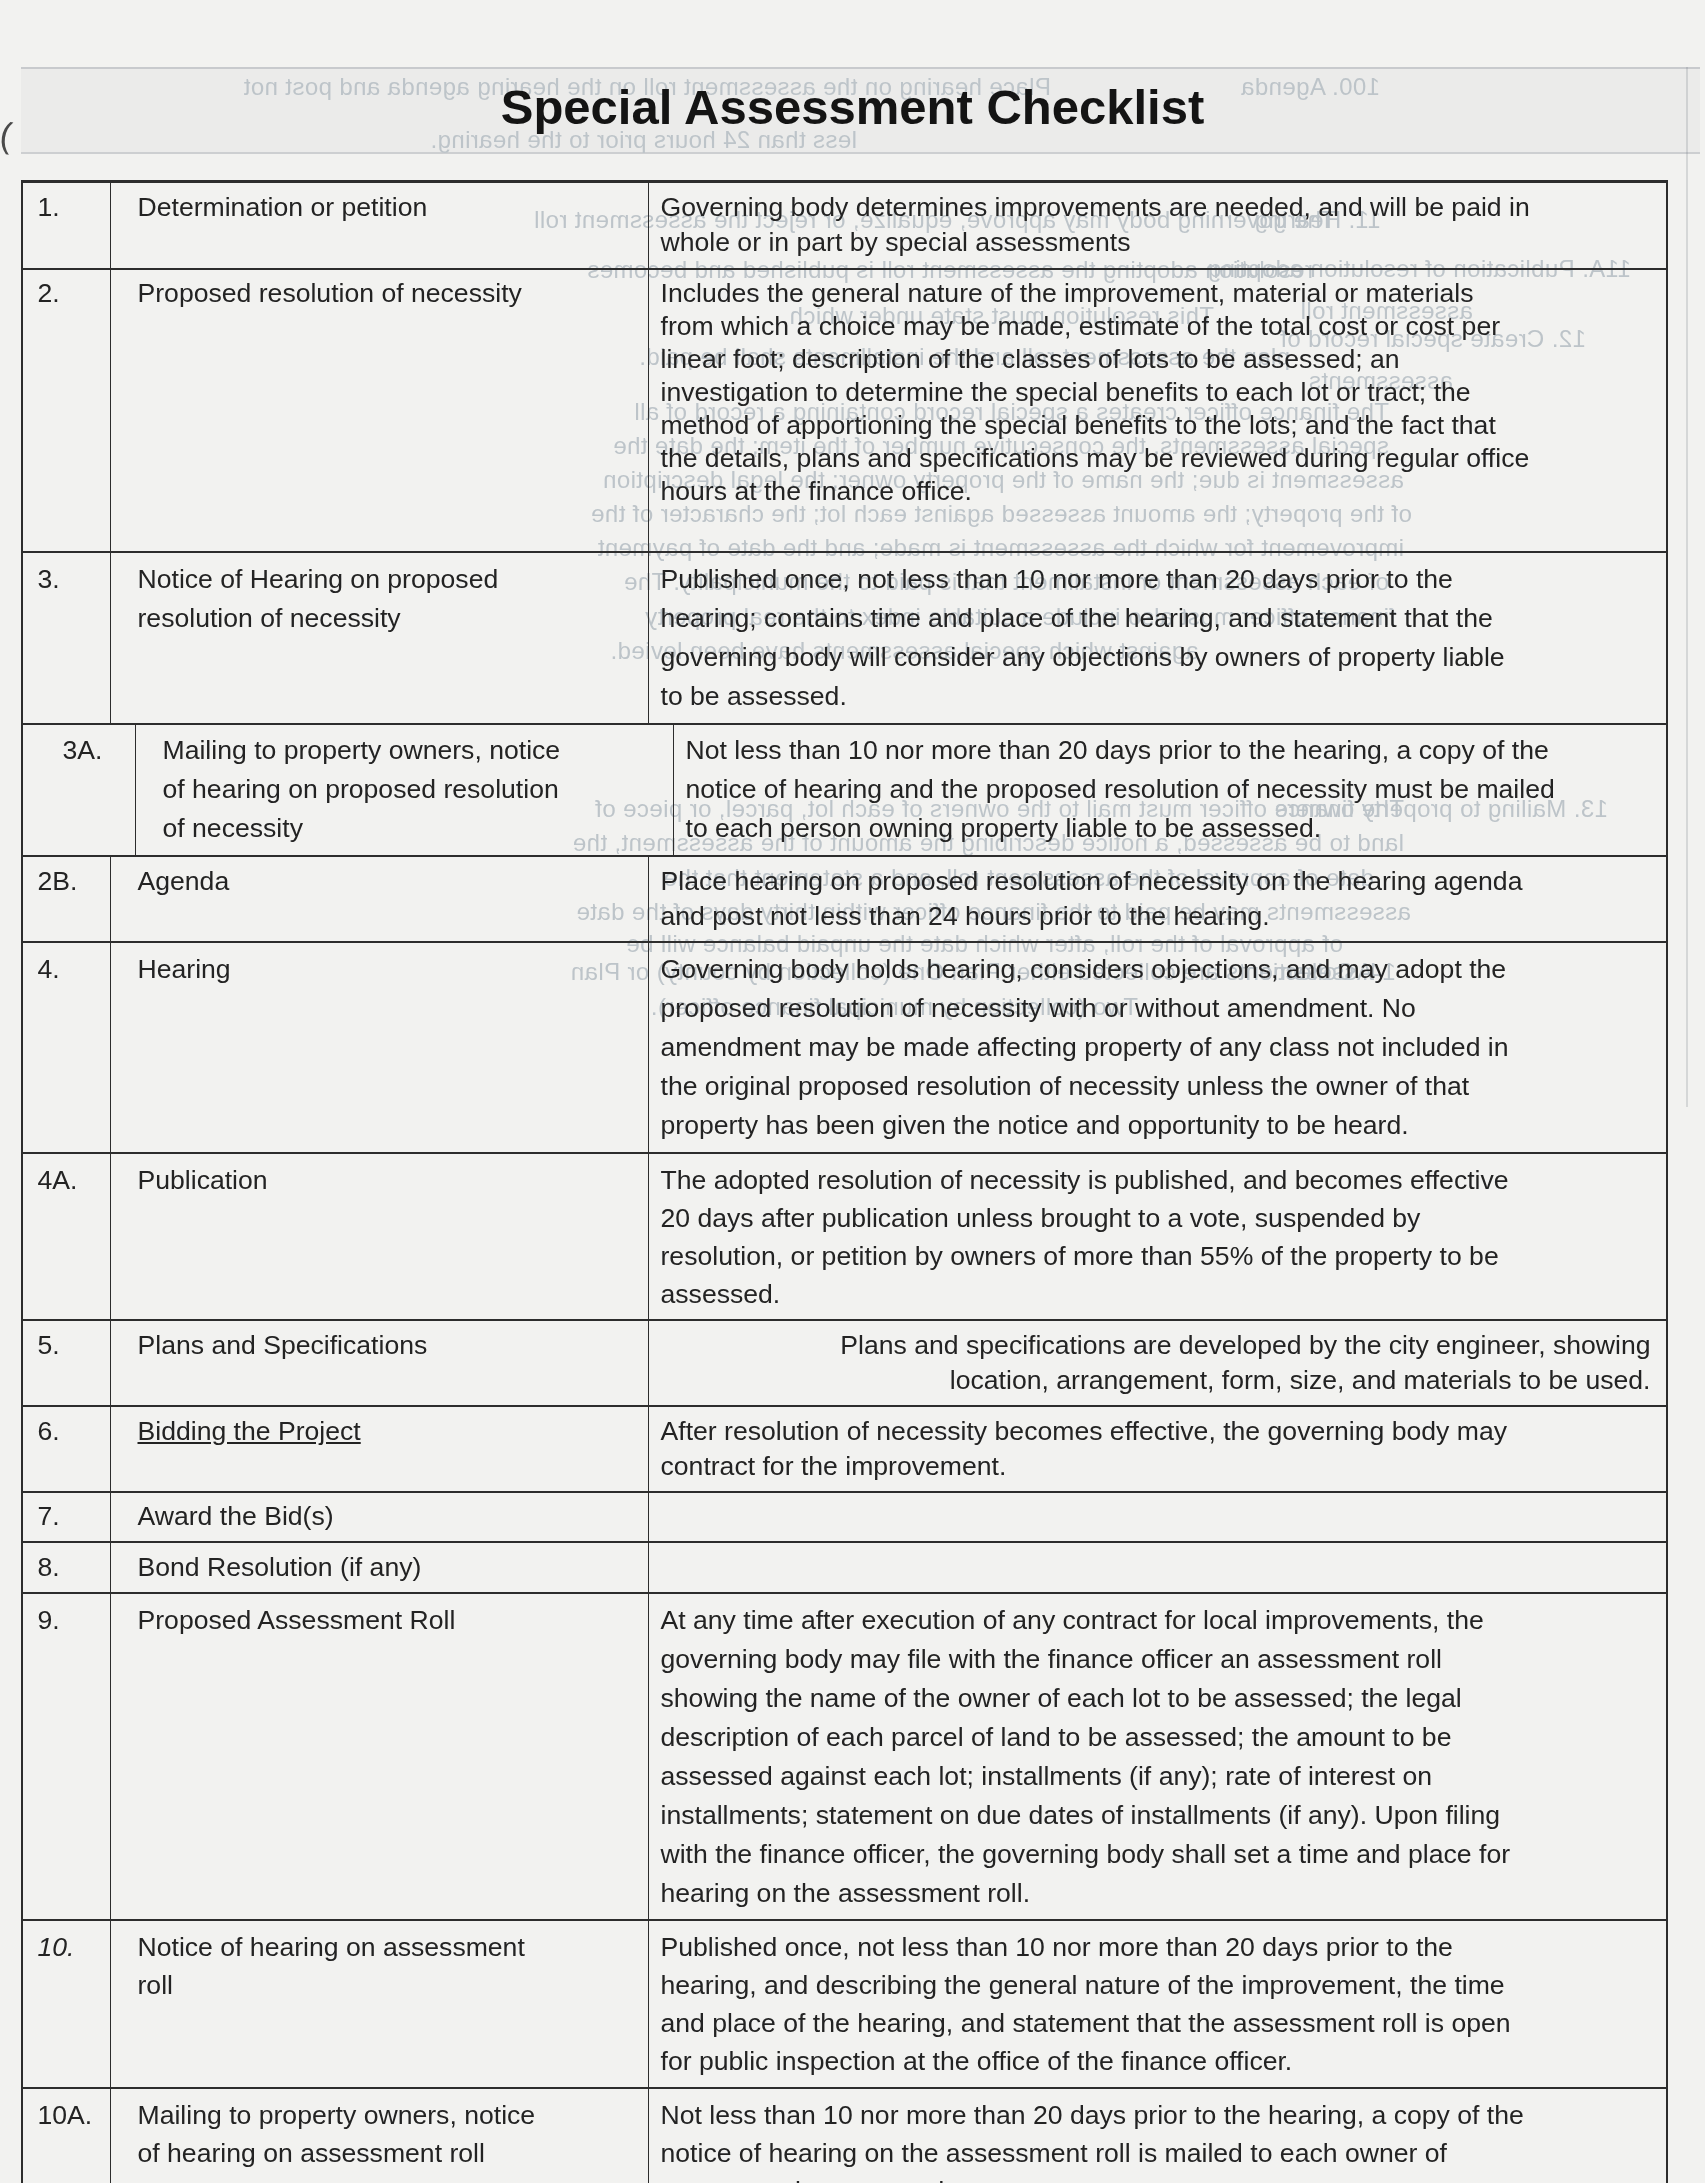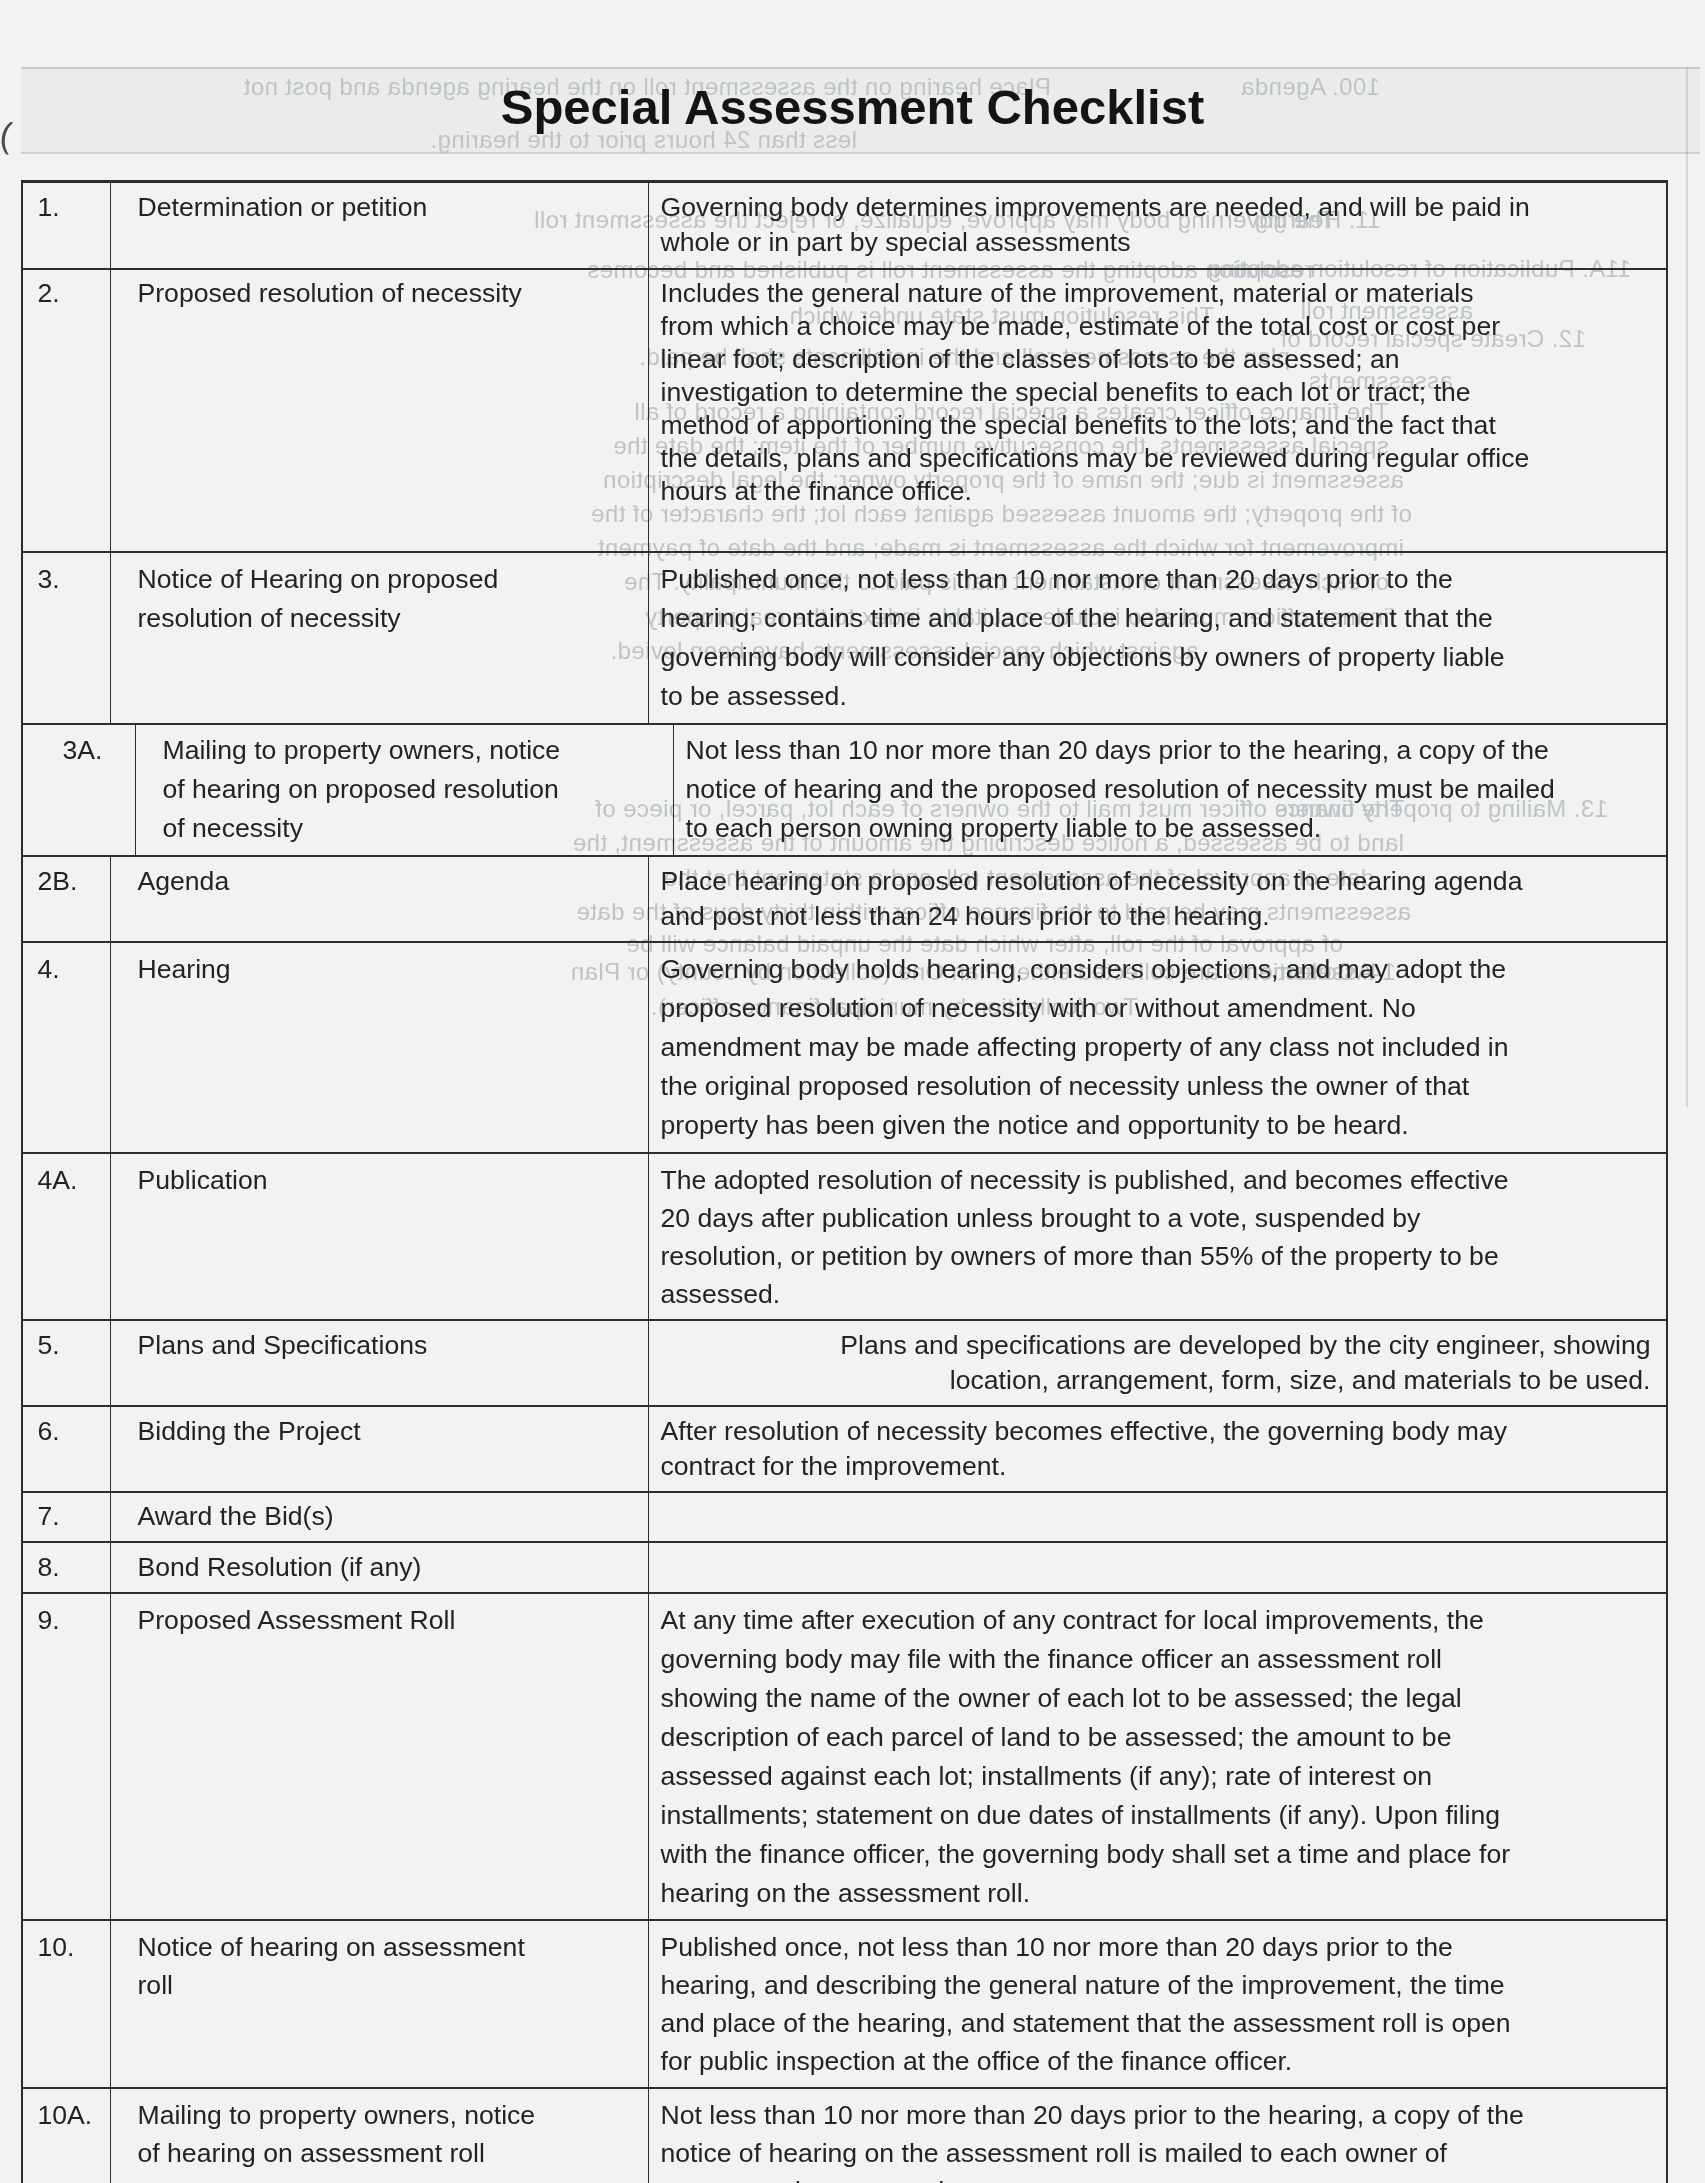--- a/index.html
+++ b/index.html
@@ -182,7 +182,7 @@
     </div>
       <div class="trow" style="min-height: 80px;">
       <div class="cell c-num" style="line-height: 35px;">6.</div>
-      <div class="cell c-item" style="line-height: 35px;">Bidding the Project</div>
+      <div class="cell c-item" style="line-height: 35px; text-decoration: underline;">Bidding the Project</div>
       <div class="cell c-desc" style="line-height: 35px;">After resolution of necessity becomes effective, the governing body may
 contract for the improvement.</div>
     </div>

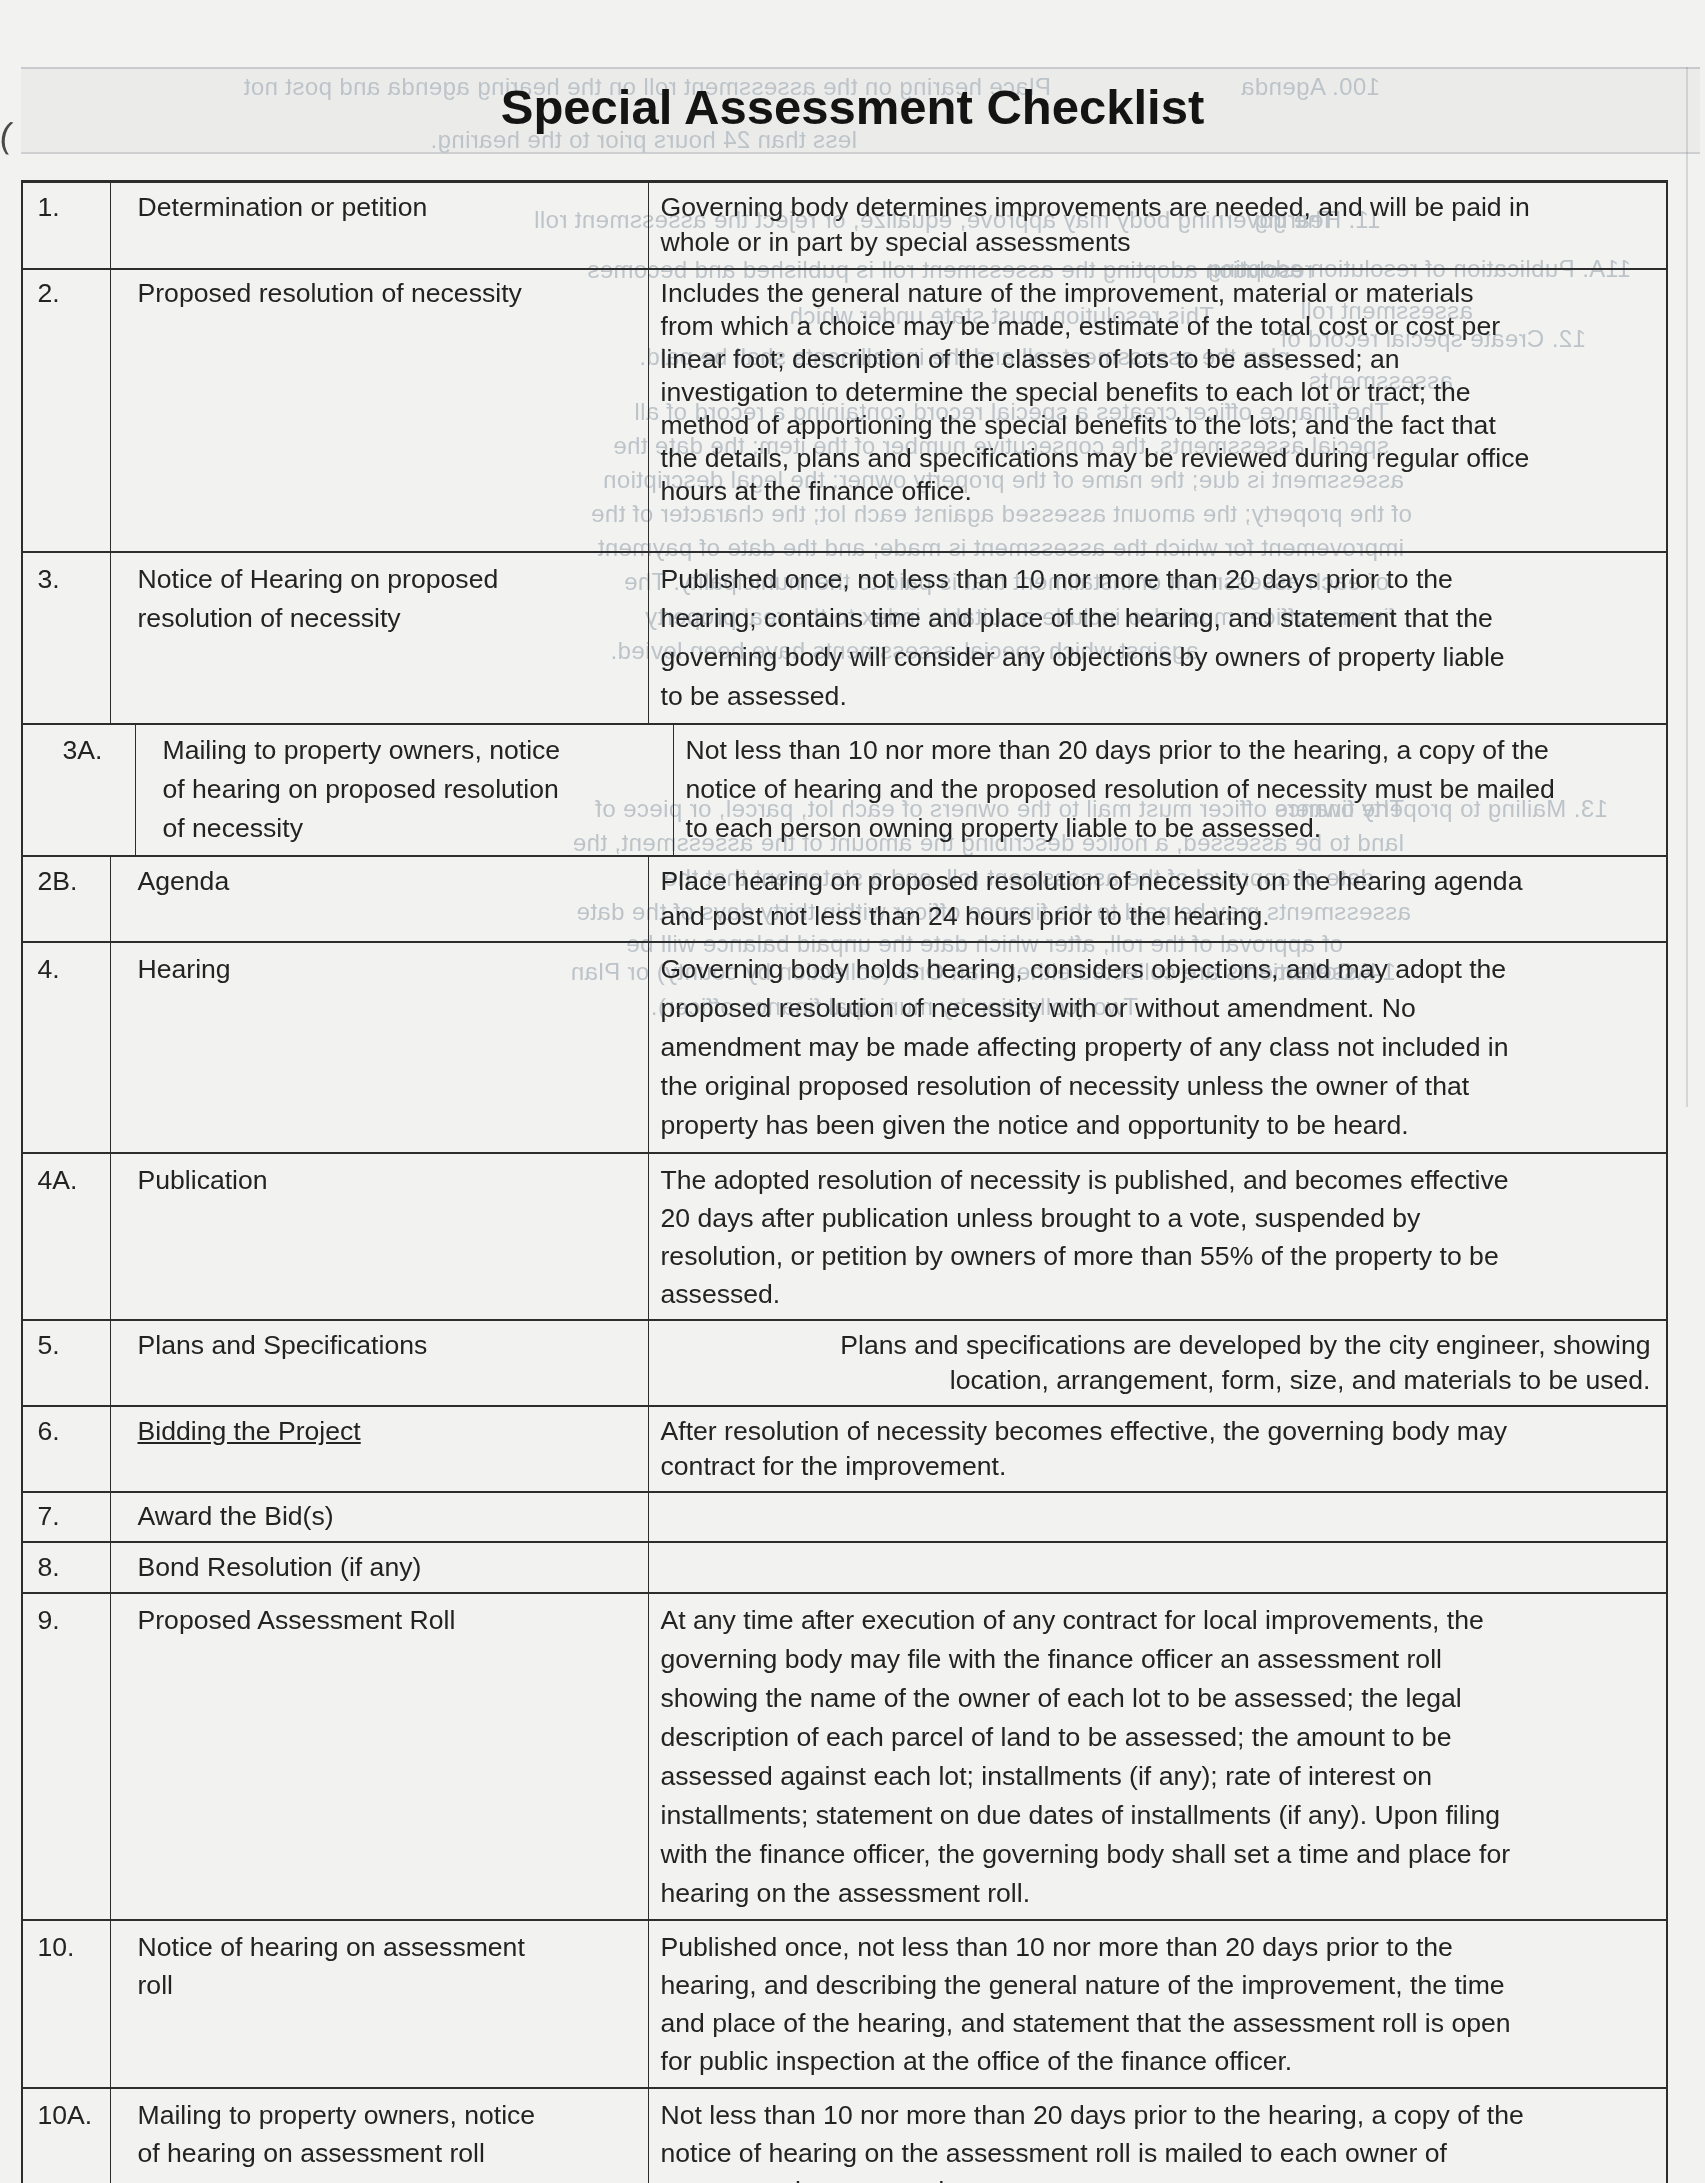--- a/index.html
+++ b/index.html
@@ -209,7 +209,7 @@
 hearing on the assessment roll.</div>
     </div>
       <div class="trow" style="min-height: 161px;">
-      <div class="cell c-num" style="line-height: 38px;">10.</div>
+      <div class="cell c-num" style="line-height: 38px; font-style: italic;">10.</div>
       <div class="cell c-item" style="line-height: 38px;">Notice of hearing on assessment
 roll</div>
       <div class="cell c-desc" style="line-height: 38px;">Published once, not less than 10 nor more than 20 days prior to the

